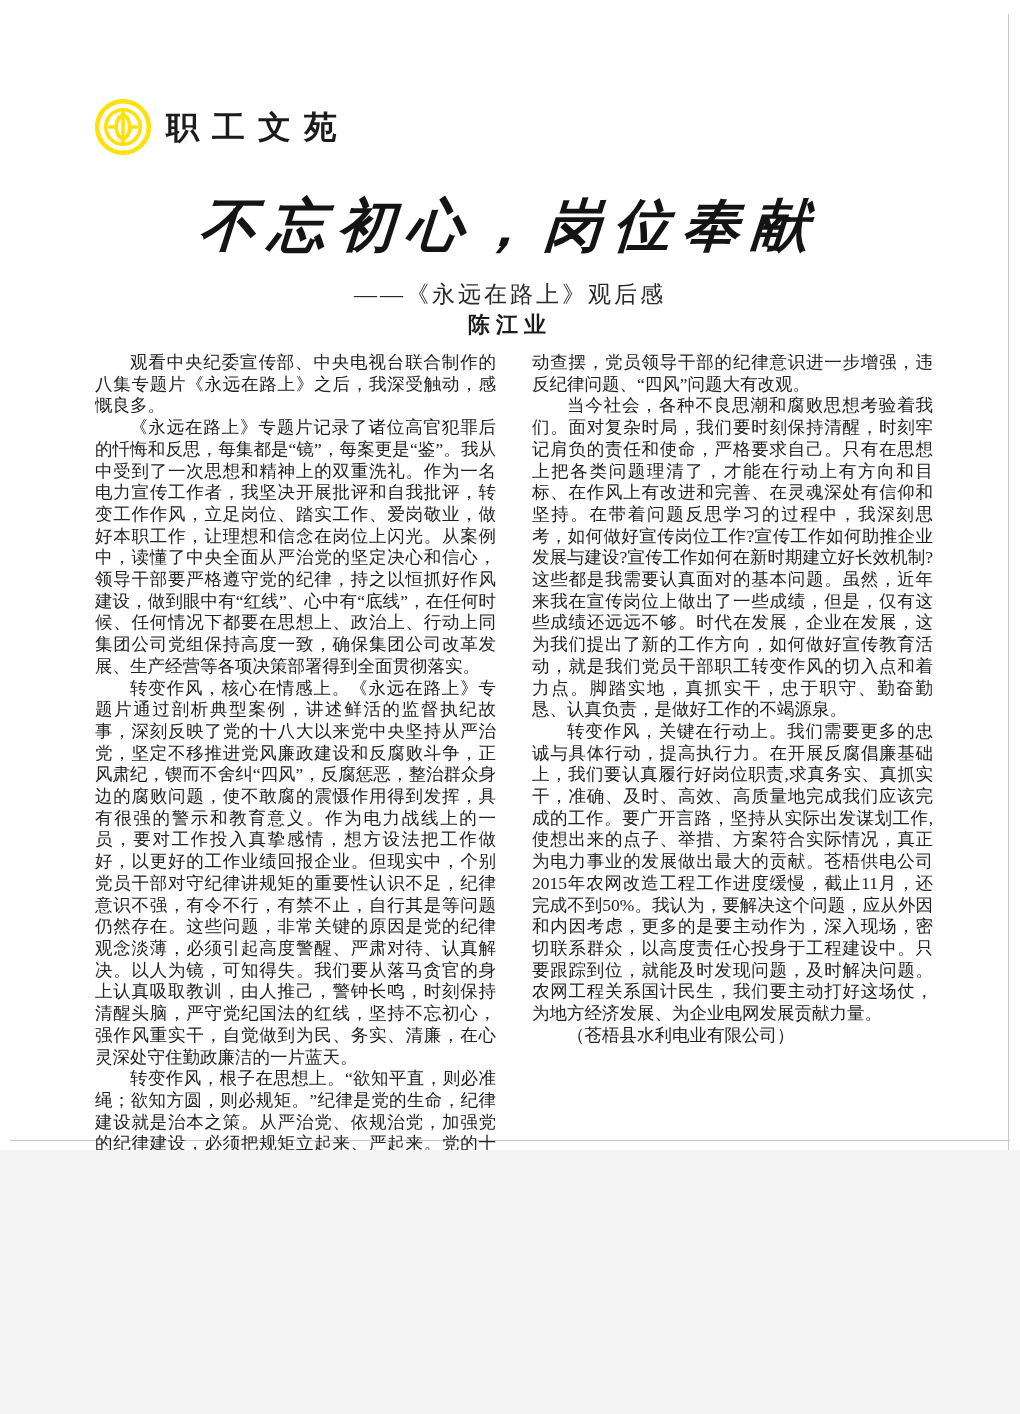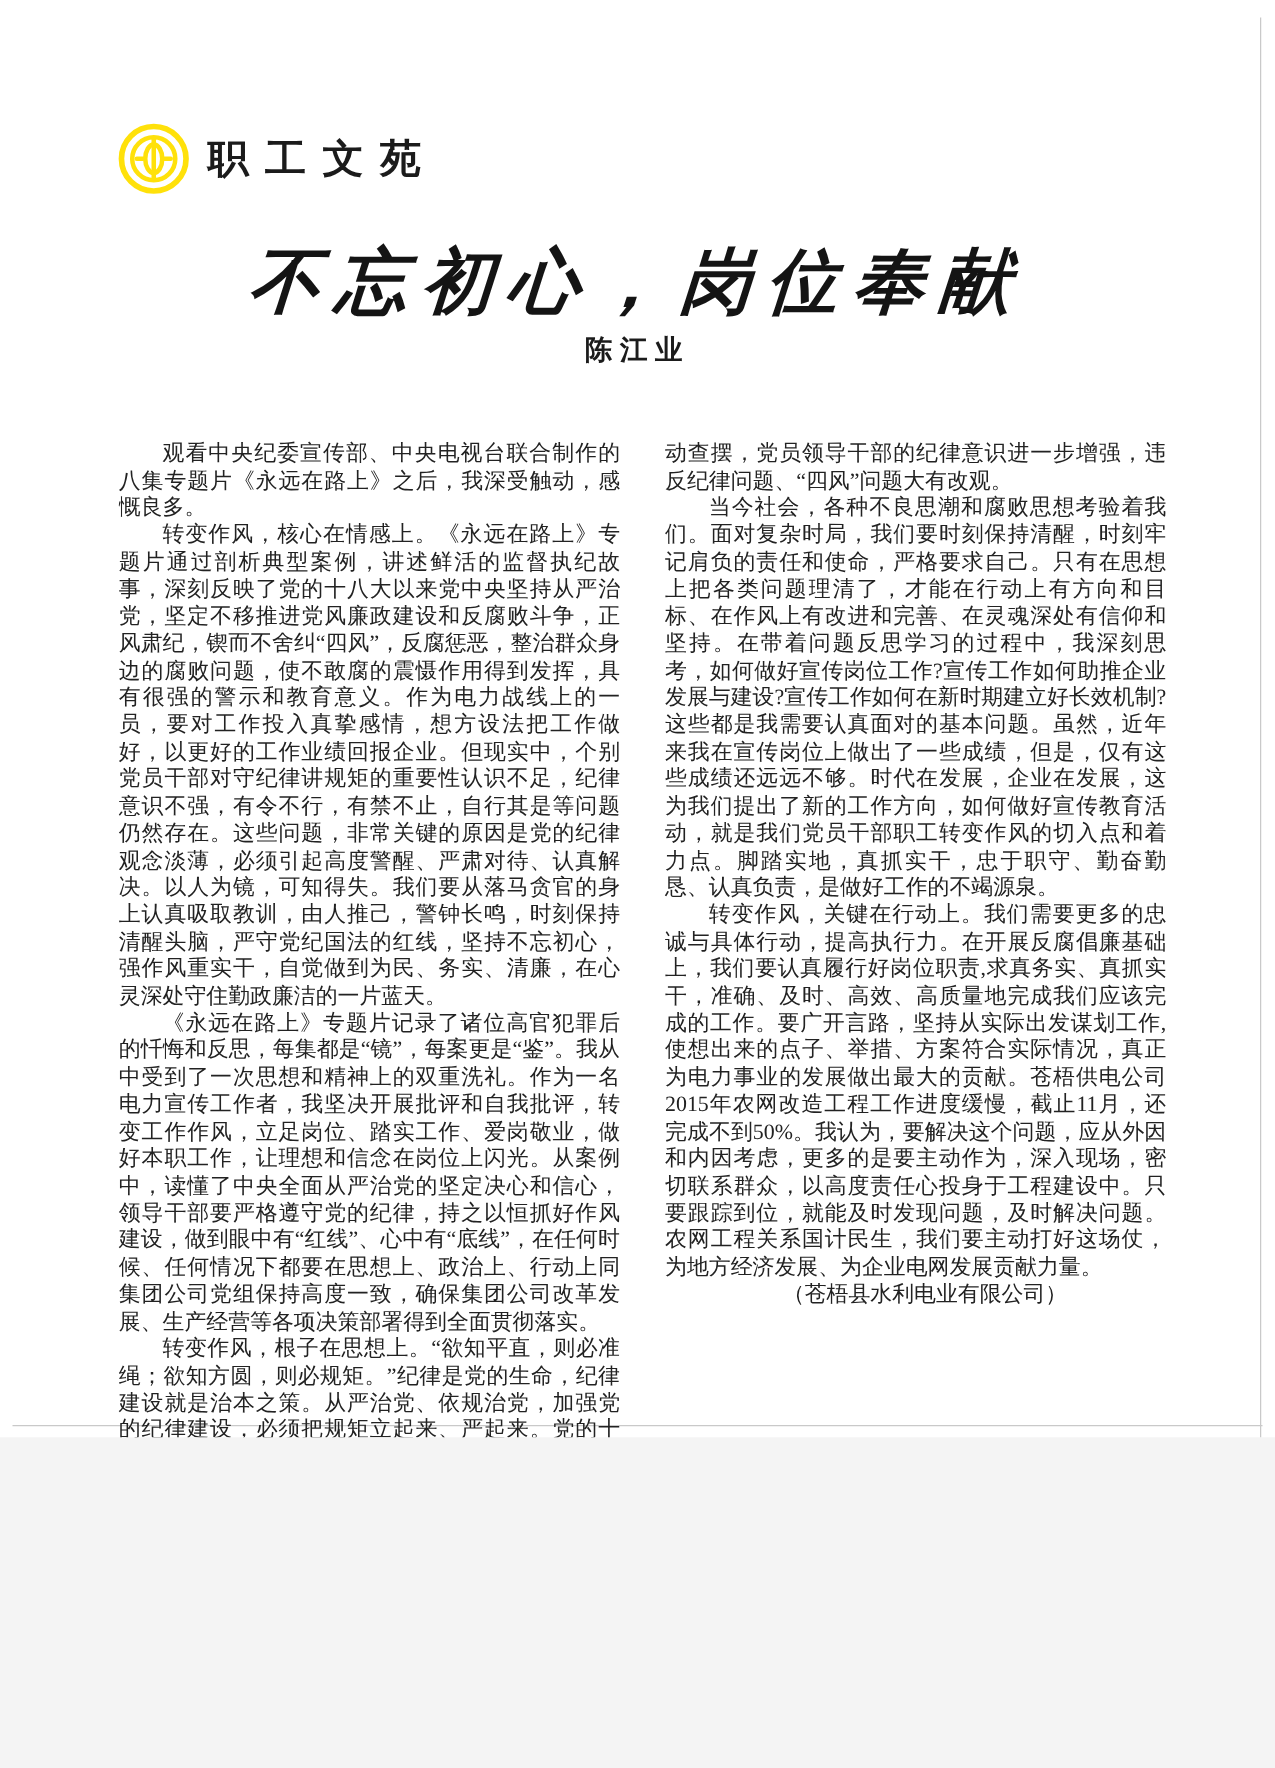--- a/index.html
+++ b/index.html
@@ -83,6 +83,7 @@
 
   <div class="title-block">
     <div class="article-title">不忘初心，岗位奉献</div>
+    <div class="article-subtitle">——《永远在路上》观后感</div>
     <div class="article-author">陈江业</div>
   </div>
 

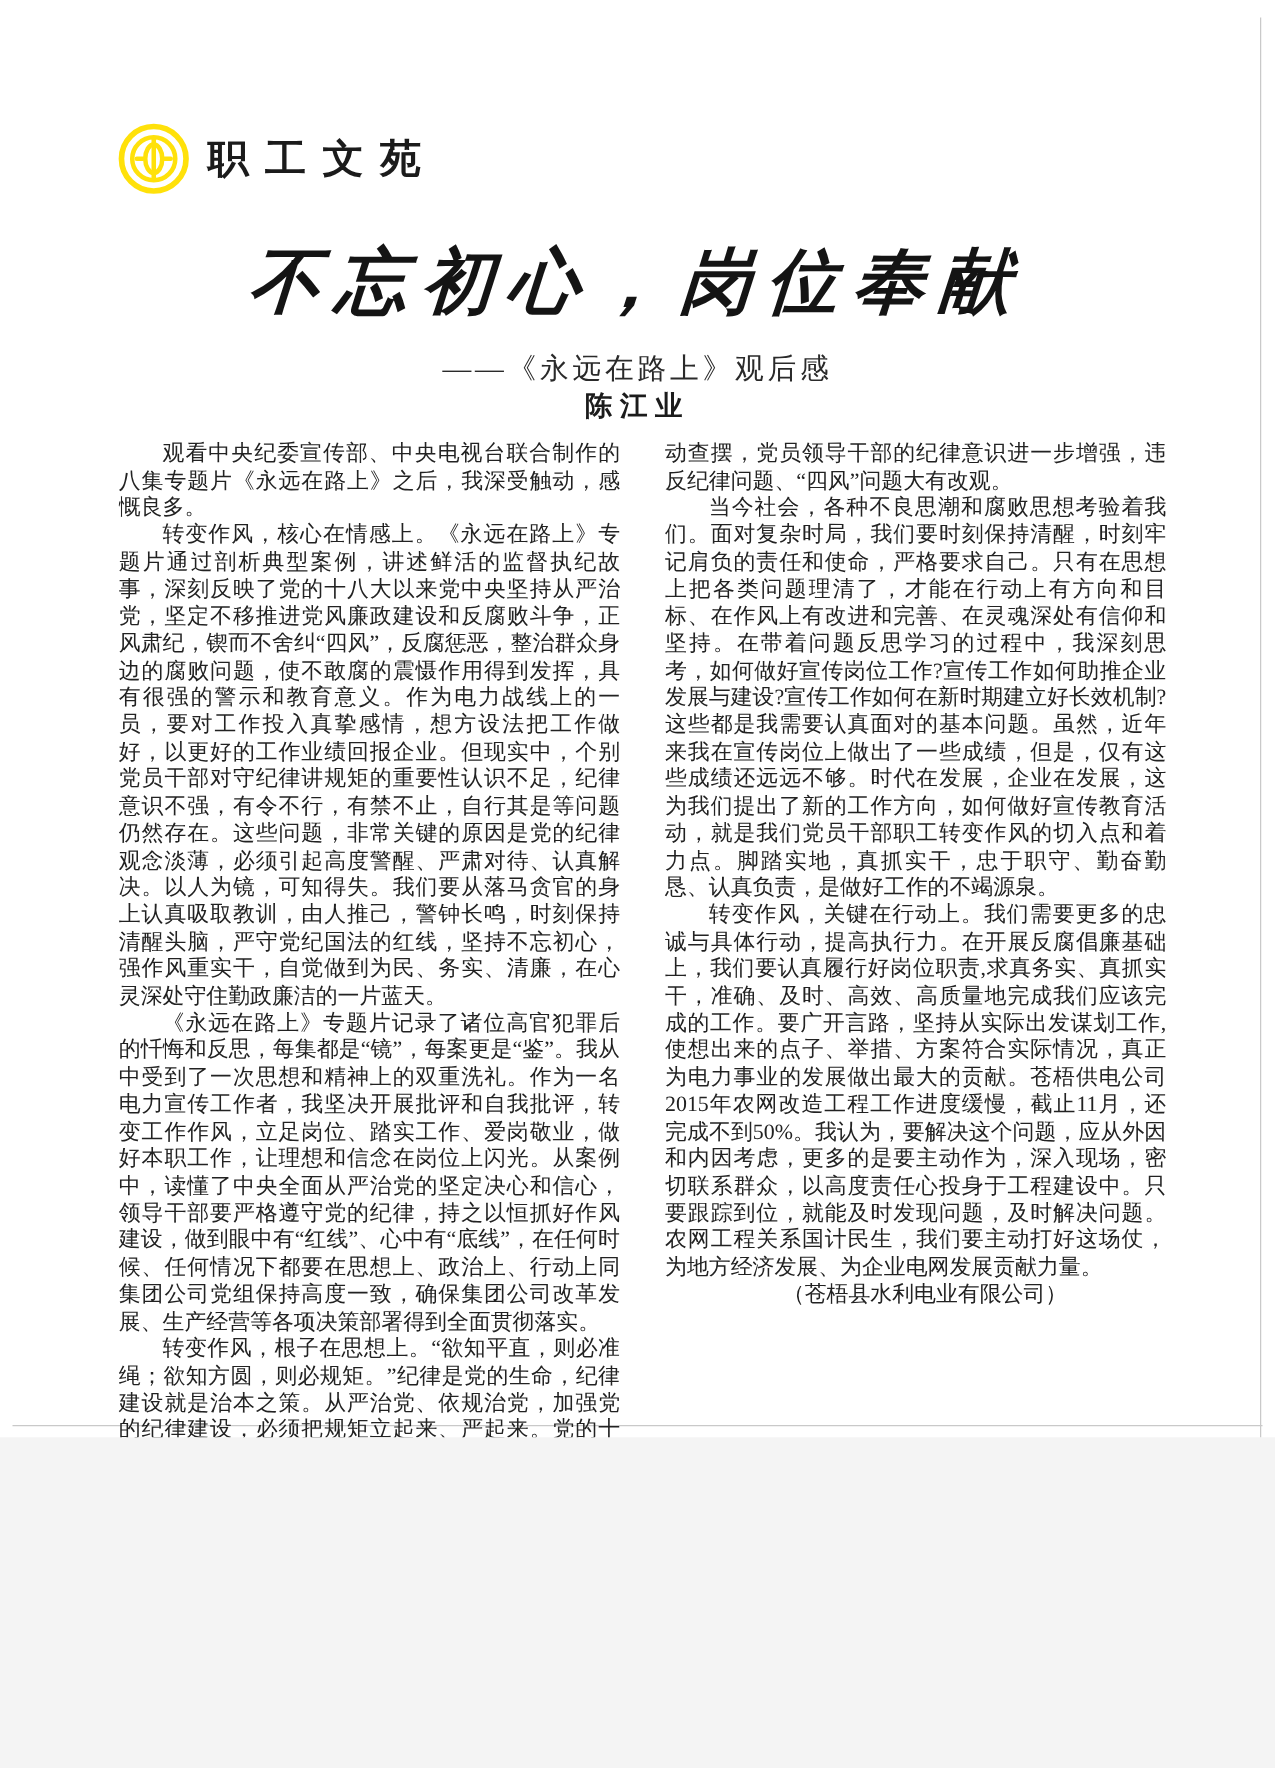--- a/index.html
+++ b/index.html
@@ -89,8 +89,8 @@
 
   <div class="article-body">
     <p>观看中央纪委宣传部、中央电视台联合制作的八集专题片《永远在路上》之后，我深受触动，感慨良多。</p>
+    <p>《永远在路上》专题片记录了诸位高官犯罪后的忏悔和反思，每集都是“镜”，每案更是“鉴”。我从中受到了一次思想和精神上的双重洗礼。作为一名电力宣传工作者，我坚决开展批评和自我批评，转变工作作风，立足岗位、踏实工作、爱岗敬业，做好本职工作，让理想和信念在岗位上闪光。从案例中，读懂了中央全面从严治党的坚定决心和信心，领导干部要严格遵守党的纪律，持之以恒抓好作风建设，做到眼中有“红线”、心中有“底线”，在任何时候、任何情况下都要在思想上、政治上、行动上同集团公司党组保持高度一致，确保集团公司改革发展、生产经营等各项决策部署得到全面贯彻落实。</p>
     <p>转变作风，核心在情感上。《永远在路上》专题片通过剖析典型案例，讲述鲜活的监督执纪故事，深刻反映了党的十八大以来党中央坚持从严治党，坚定不移推进党风廉政建设和反腐败斗争，正风肃纪，锲而不舍纠“四风”，反腐惩恶，整治群众身边的腐败问题，使不敢腐的震慑作用得到发挥，具有很强的警示和教育意义。作为电力战线上的一员，要对工作投入真挚感情，想方设法把工作做好，以更好的工作业绩回报企业。但现实中，个别党员干部对守纪律讲规矩的重要性认识不足，纪律意识不强，有令不行，有禁不止，自行其是等问题仍然存在。这些问题，非常关键的原因是党的纪律观念淡薄，必须引起高度警醒、严肃对待、认真解决。以人为镜，可知得失。我们要从落马贪官的身上认真吸取教训，由人推己，警钟长鸣，时刻保持清醒头脑，严守党纪国法的红线，坚持不忘初心，强作风重实干，自觉做到为民、务实、清廉，在心灵深处守住勤政廉洁的一片蓝天。</p>
-    <p>《永远在路上》专题片记录了诸位高官犯罪后的忏悔和反思，每集都是“镜”，每案更是“鉴”。我从中受到了一次思想和精神上的双重洗礼。作为一名电力宣传工作者，我坚决开展批评和自我批评，转变工作作风，立足岗位、踏实工作、爱岗敬业，做好本职工作，让理想和信念在岗位上闪光。从案例中，读懂了中央全面从严治党的坚定决心和信心，领导干部要严格遵守党的纪律，持之以恒抓好作风建设，做到眼中有“红线”、心中有“底线”，在任何时候、任何情况下都要在思想上、政治上、行动上同集团公司党组保持高度一致，确保集团公司改革发展、生产经营等各项决策部署得到全面贯彻落实。</p>
     <p>转变作风，根子在思想上。“欲知平直，则必准绳；欲知方圆，则必规矩。”纪律是党的生命，纪律建设就是治本之策。从严治党、依规治党，加强党的纪律建设，必须把规矩立起来、严起来。党的十八大以来，集团公司党组按照党中央的要求，坚持从严治党、依法治企，严明党的纪律，持之以恒抓好中央八项规定精神落实。特别是经过教育实践活动查摆，党员领导干部的纪律意识进一步增强，违反纪律问题、“四风”问题大有改观。</p>
     <p>当今社会，各种不良思潮和腐败思想考验着我们。面对复杂时局，我们要时刻保持清醒，时刻牢记肩负的责任和使命，严格要求自己。只有在思想上把各类问题理清了，才能在行动上有方向和目标、在作风上有改进和完善、在灵魂深处有信仰和坚持。在带着问题反思学习的过程中，我深刻思考，如何做好宣传岗位工作?宣传工作如何助推企业发展与建设?宣传工作如何在新时期建立好长效机制?这些都是我需要认真面对的基本问题。虽然，近年来我在宣传岗位上做出了一些成绩，但是，仅有这些成绩还远远不够。时代在发展，企业在发展，这为我们提出了新的工作方向，如何做好宣传教育活动，就是我们党员干部职工转变作风的切入点和着力点。脚踏实地，真抓实干，忠于职守、勤奋勤恳、认真负责，是做好工作的不竭源泉。</p>
     <p>转变作风，关键在行动上。我们需要更多的忠诚与具体行动，提高执行力。在开展反腐倡廉基础上，我们要认真履行好岗位职责,求真务实、真抓实干，准确、及时、高效、高质量地完成我们应该完成的工作。要广开言路，坚持从实际出发谋划工作,使想出来的点子、举措、方案符合实际情况，真正为电力事业的发展做出最大的贡献。苍梧供电公司2015年农网改造工程工作进度缓慢，截止11月，还完成不到50%。我认为，要解决这个问题，应从外因和内因考虑，更多的是要主动作为，深入现场，密切联系群众，以高度责任心投身于工程建设中。只要跟踪到位，就能及时发现问题，及时解决问题。农网工程关系国计民生，我们要主动打好这场仗，为地方经济发展、为企业电网发展贡献力量。</p>

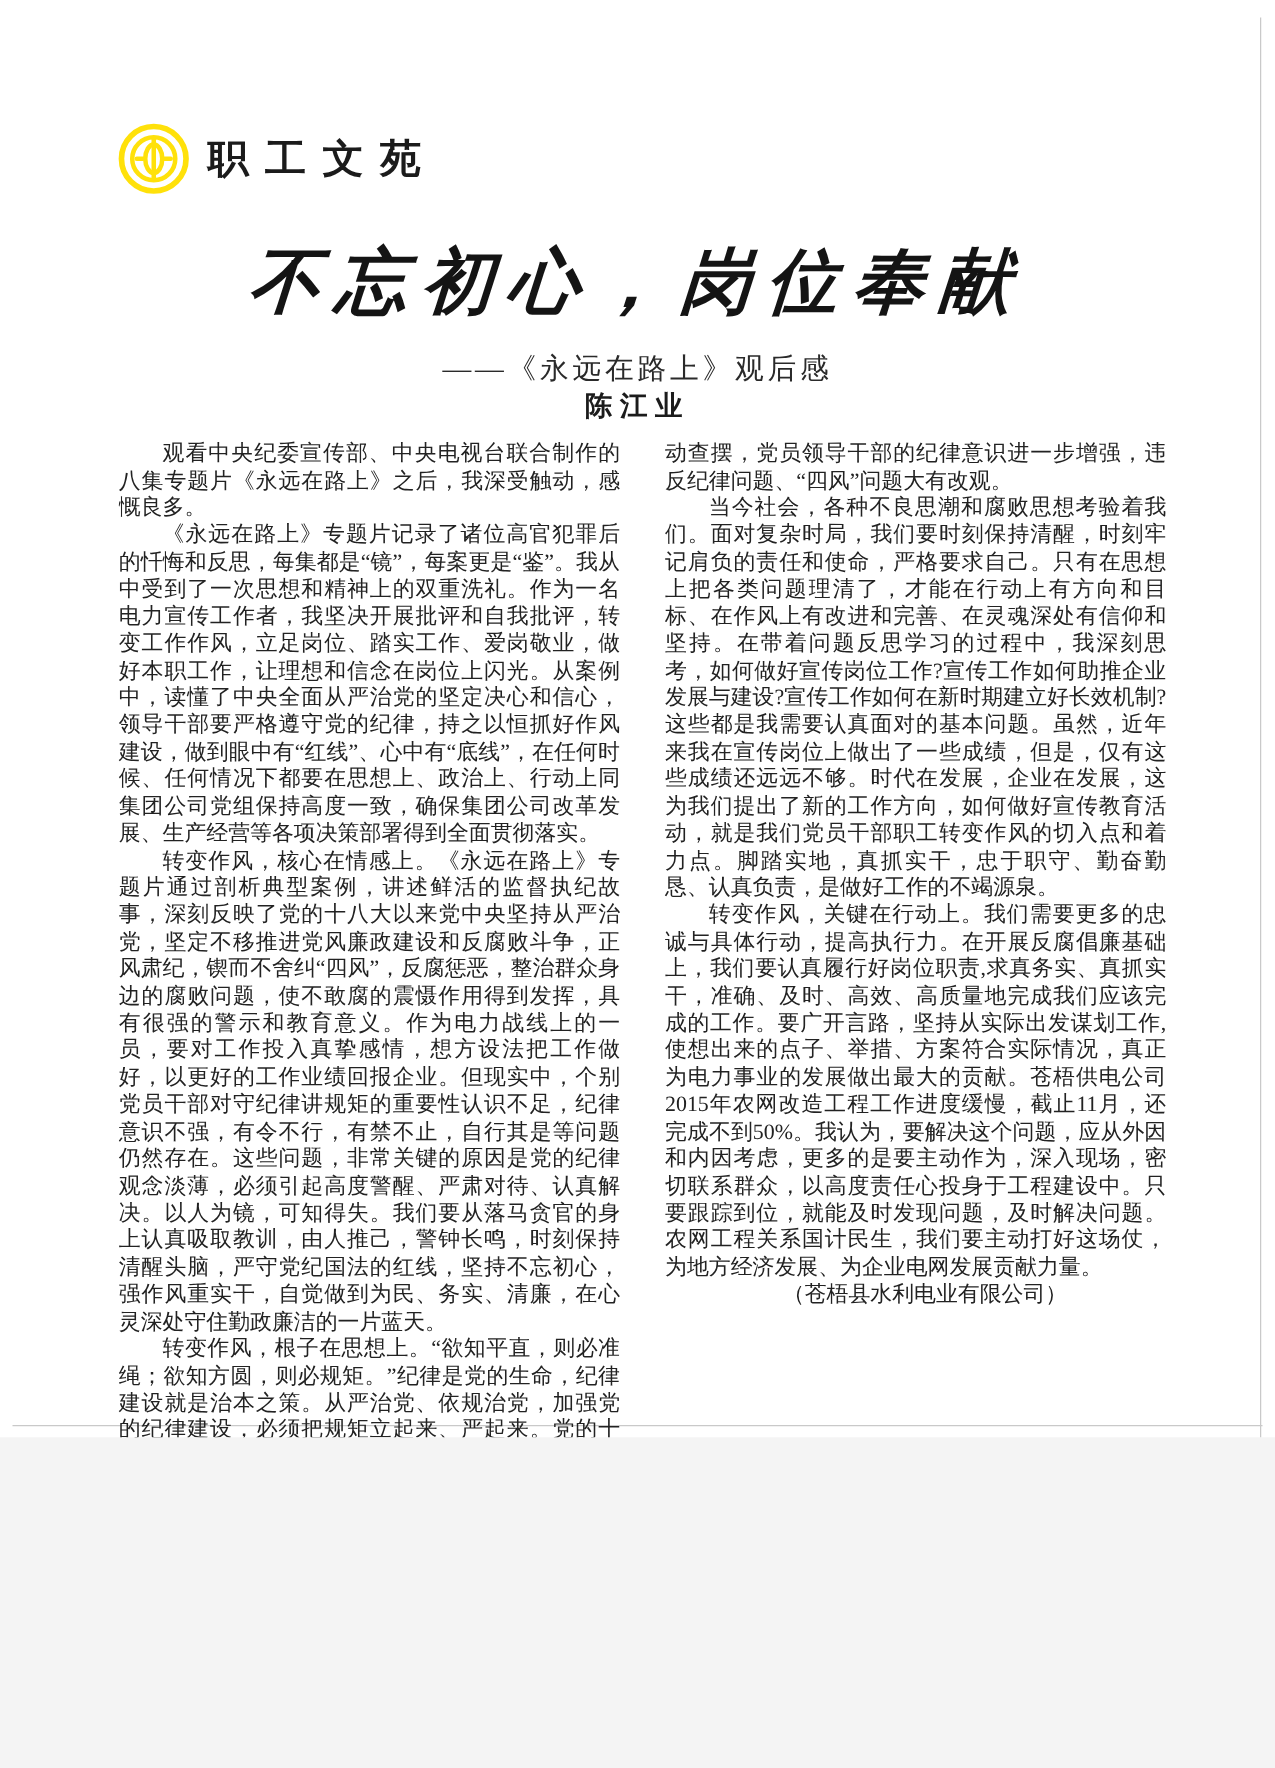--- a/index.html
+++ b/index.html
@@ -52,7 +52,7 @@
     font-family:Liberation Serif, serif;
   }
   .article-body p{margin:0;text-indent:2em;}
-  .attribution{margin:0;text-indent:0;text-align:center;padding-right:20px;}
+  .attribution{margin:0;text-indent:0;text-align:left;padding-right:20px;}
 
   .page-number{
     position:absolute;left:100px;top:1239px;

